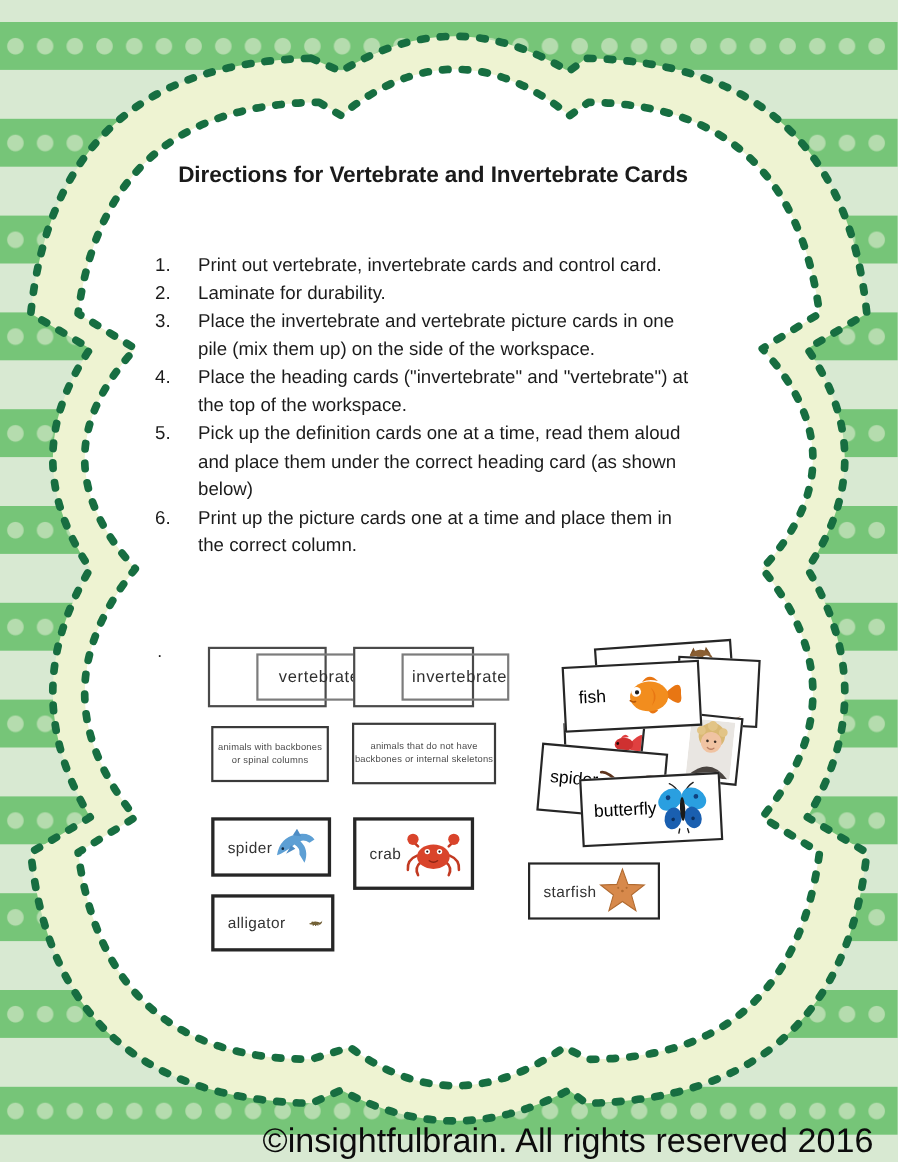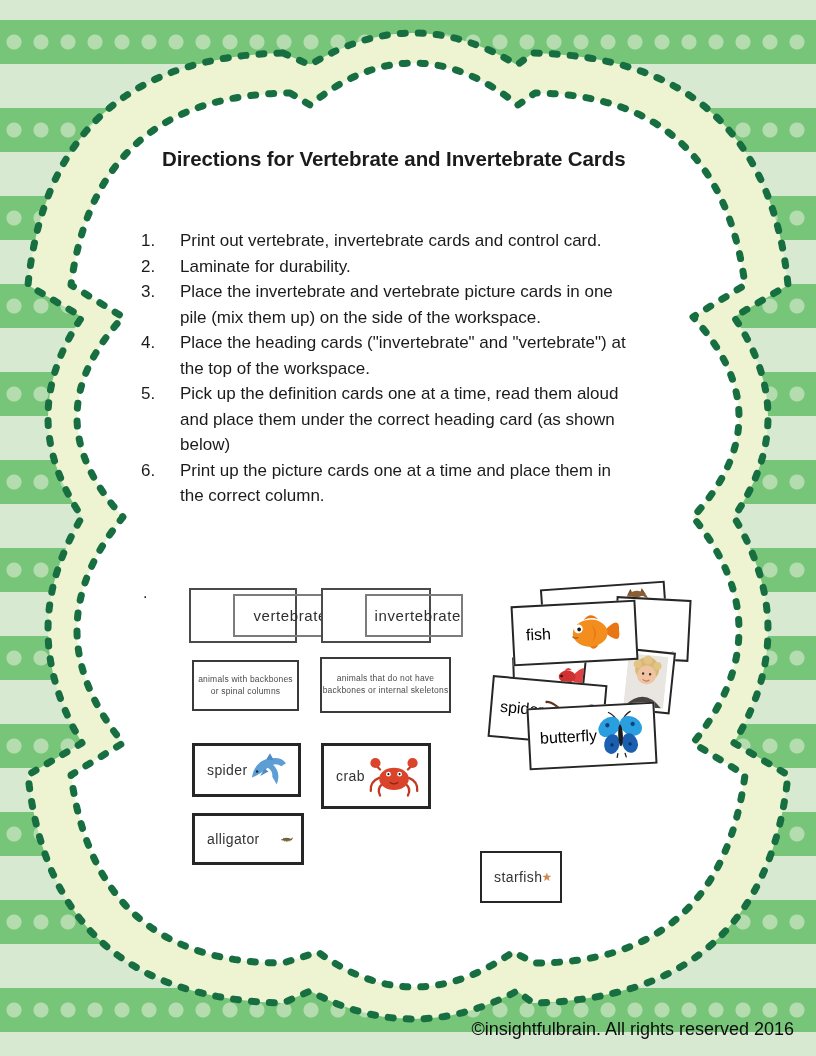--- a/index.html
+++ b/index.html
@@ -136,7 +136,7 @@
       </svg>
     </div>
 
-    <div class="card piccard" style="left:480px;top:851px;width:82px;height:52px;border-width:2.5px;text-align:center;">
+    <div class="card piccard" style="left:480px;top:784px;width:120px;height:52px;border-width:2.5px;text-align:center;">
       <span class="lbl">starfish</span>
       <svg width="48" height="46" viewBox="0 0 50 48">
         <polygon points="25,3 30.3,17.7 45.9,18.2 33.6,27.8 37.9,42.8 25,34 12.1,42.8 16.4,27.8 4.1,18.2 19.7,17.7" fill="#d7894b" stroke="#b06a30" stroke-width="1"></polygon>

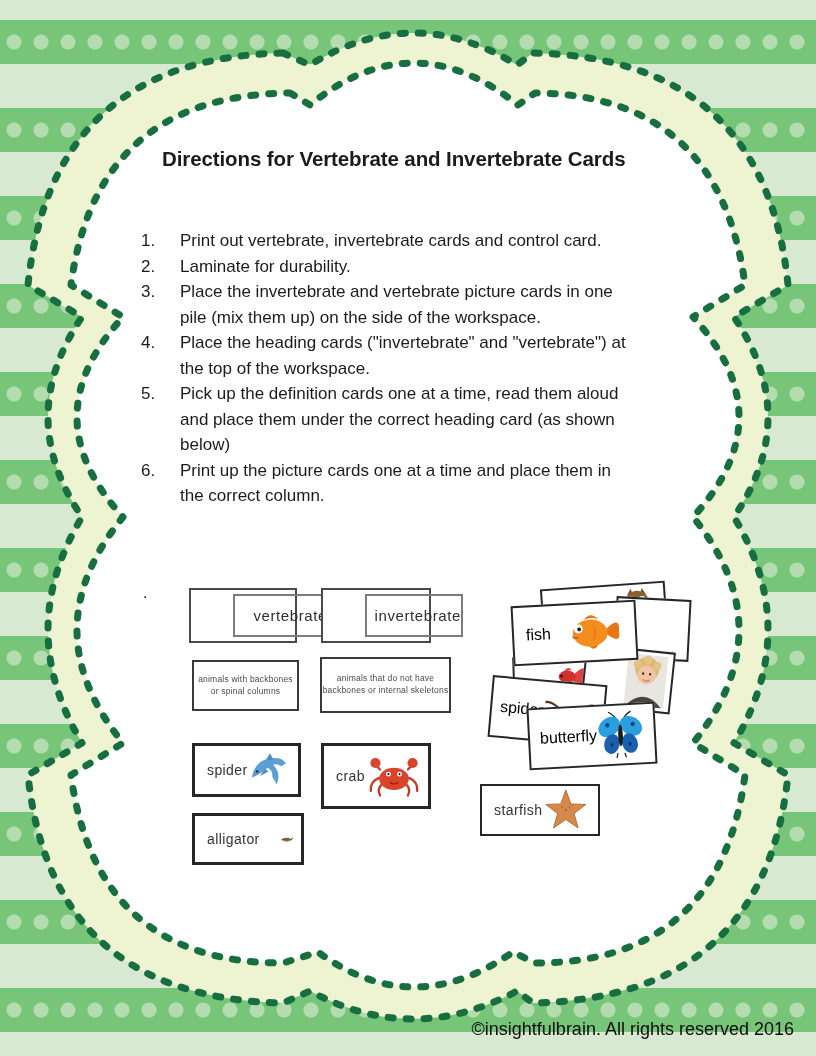--- a/index.html
+++ b/index.html
@@ -23,7 +23,7 @@
   ol.instructions{position:absolute;left:141px;top:228px;width:500px;margin:0;padding:0;list-style:none;}
   ol.instructions li{display:grid;grid-template-columns:39px 455px;font-size:17px;line-height:25.5px;color:#1b1b1b;}
   .stray{position:absolute;left:143px;top:584px;font-size:16px;color:#1b1b1b;}
-  .footer{position:absolute;right:22px;top:1019px;font-size:18px;color:#0c0c0c;}
+  .footer{position:absolute;right:22px;top:1019px;font-size:31px;color:#0c0c0c;}
   
   .card{position:absolute;background:#fff;box-sizing:border-box;}
   .double{border:2.5px solid #4a4a4a;padding:4px;}

